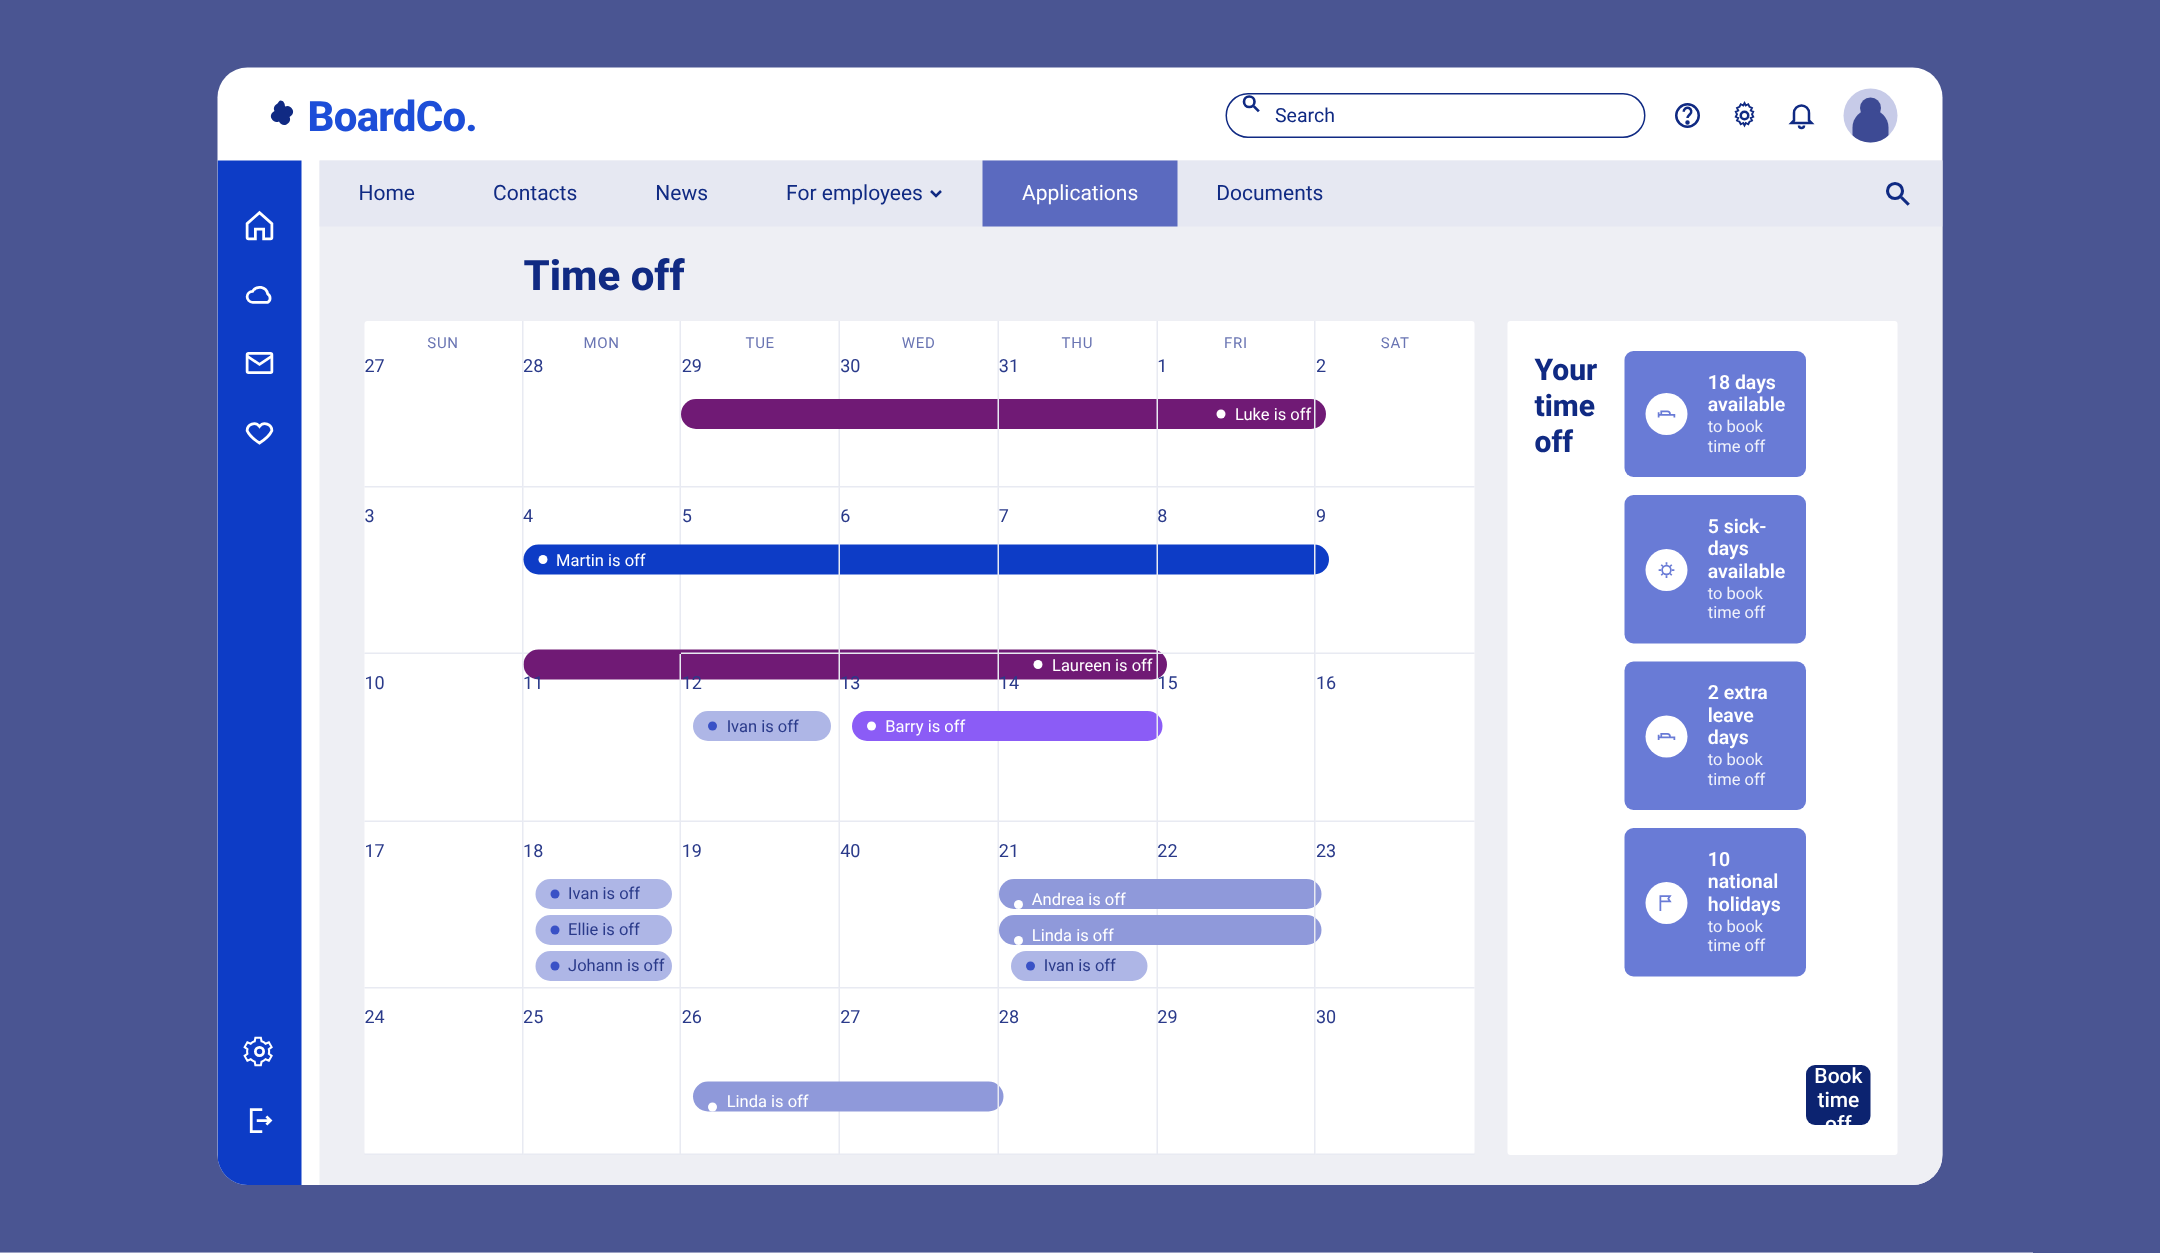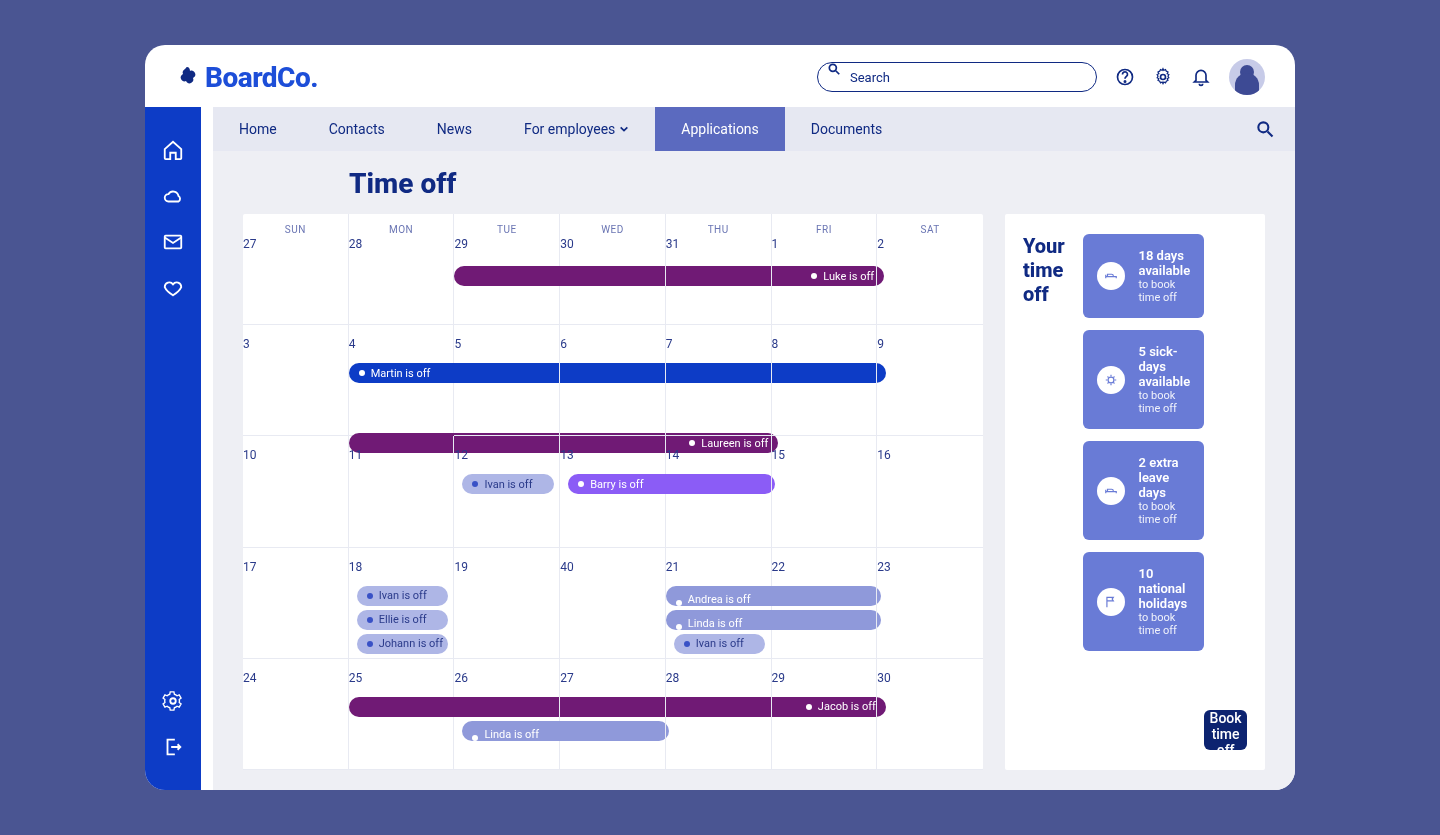--- a/index.html
+++ b/index.html
@@ -295,10 +295,6 @@
               </div>
               <div class="day-cell">
                 <div class="day-num">25</div>
-                <div class="event c-mid" style="position: absolute; left: 0px; top: 38px; width: 537.143px;">
-                  <span class="dot"></span>
-                  <span>Jacob is off</span>
-                </div>
               </div>
               <div class="day-cell">
                 <div class="day-num">26</div>

